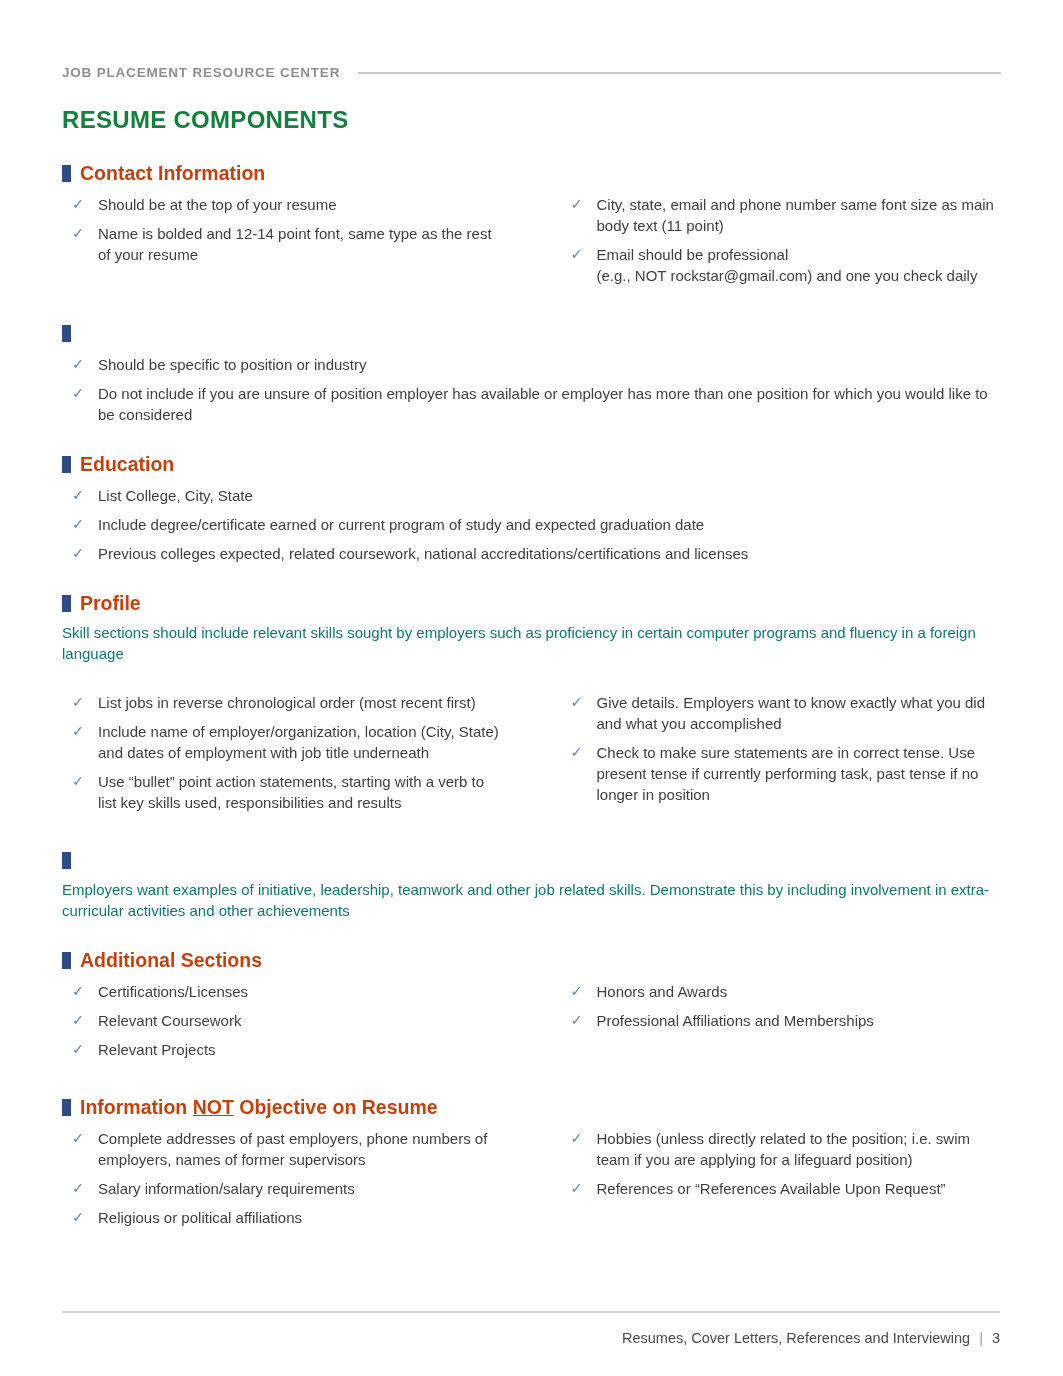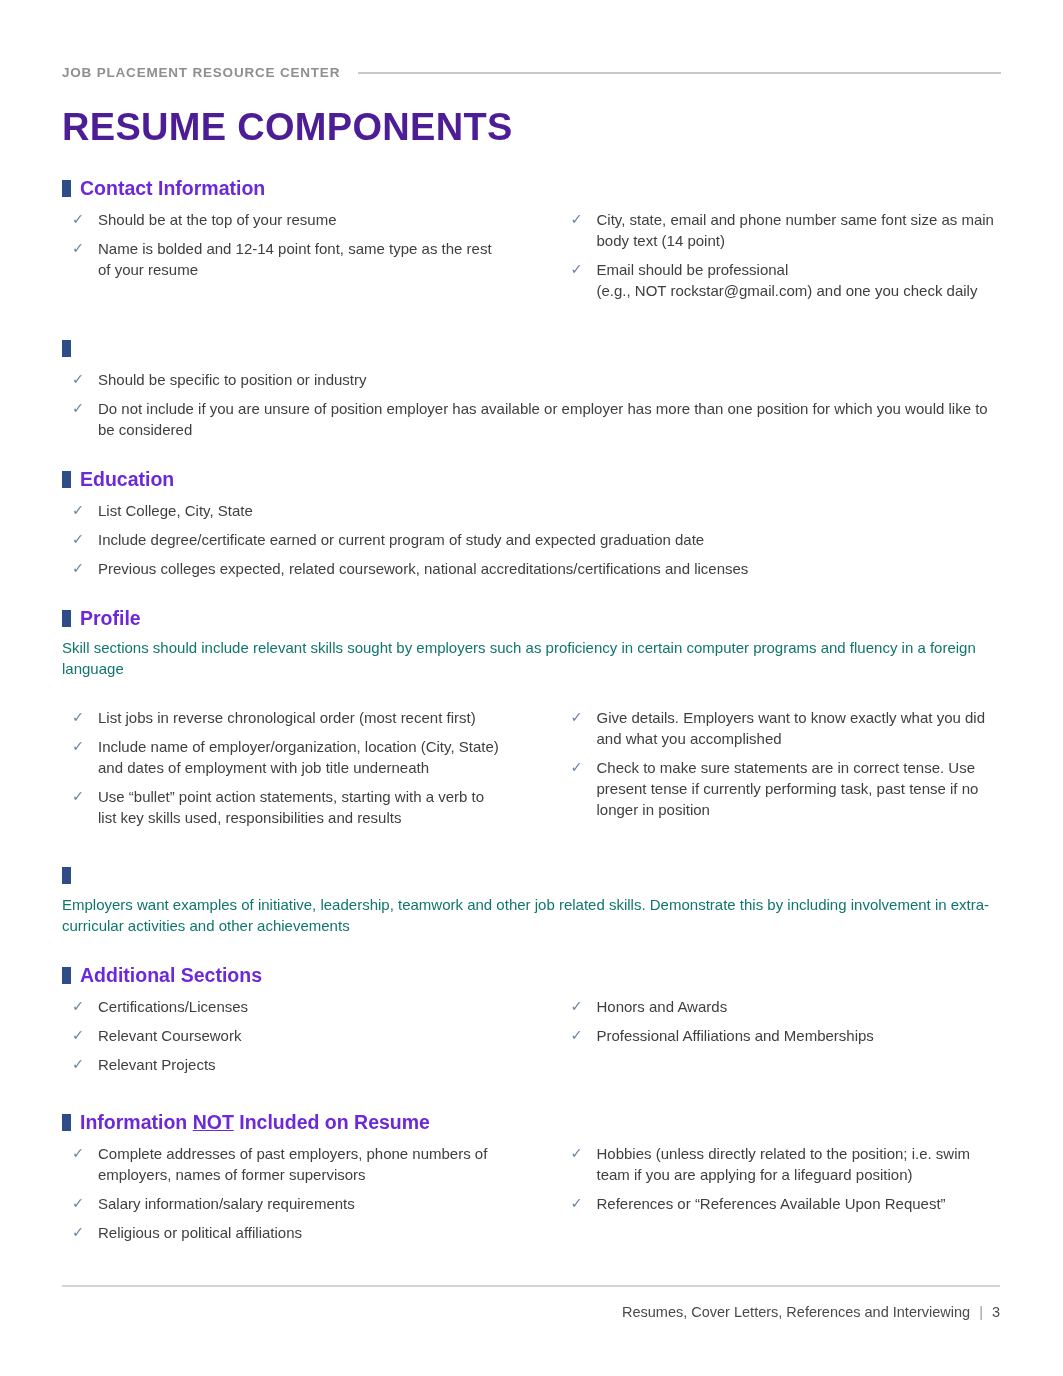--- a/index.html
+++ b/index.html
@@ -28,9 +28,9 @@
   
   .page-title {
     margin-top: 26px;
-    font-size: 38px;
+    font-size: 24px;
     font-weight: 700;
-    color: #4c1d95;
+    color: #15803d;
     letter-spacing: 0.3px;
   }
 

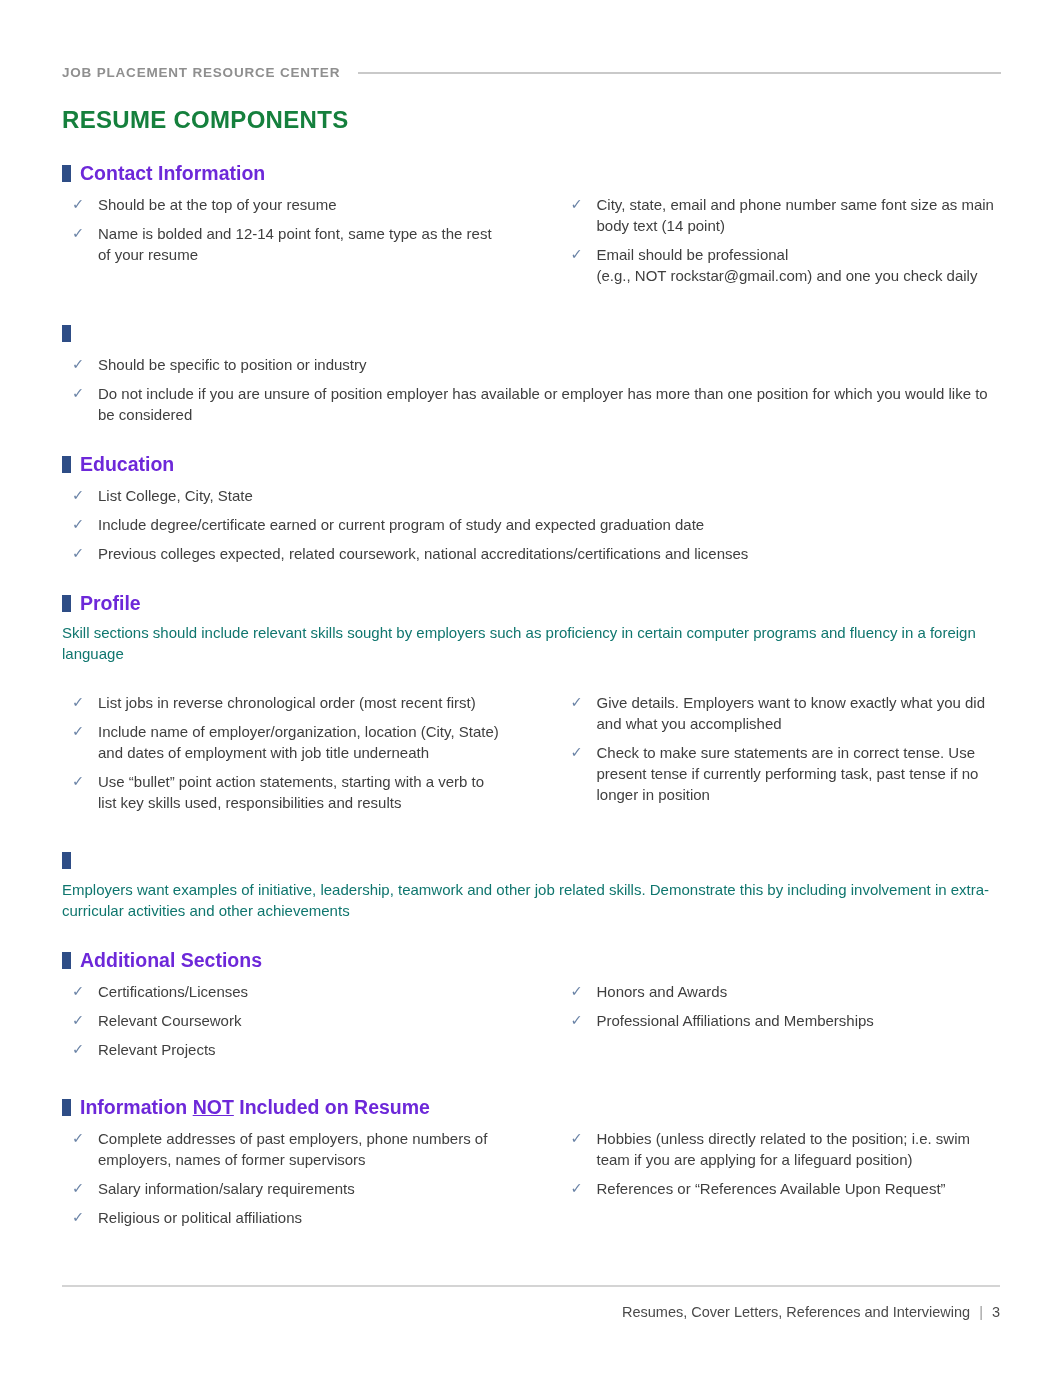--- a/index.html
+++ b/index.html
@@ -39,7 +39,7 @@
   .sec-heading {
     font-size: 19.5px;
     font-weight: 700;
-    color: #6d28d9;
+    color: #c2410c;
     line-height: 22px;
   }
   .square {

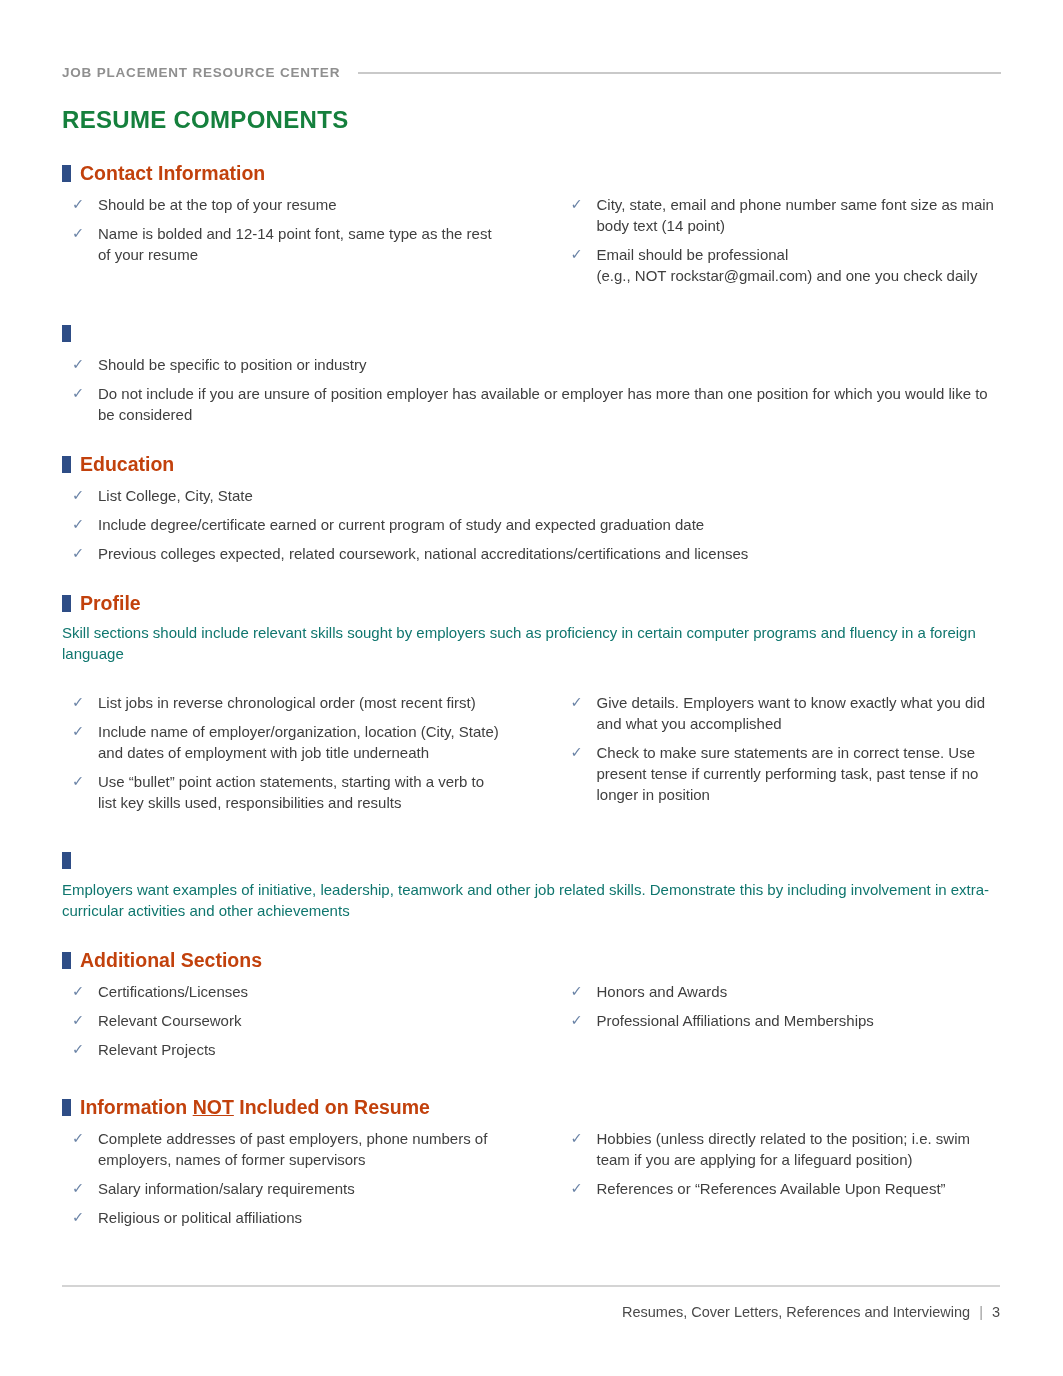--- a/index.html
+++ b/index.html
@@ -119,7 +119,7 @@
             <div class="col">
               <div class="check-item">
                 <span class="check">✓</span>
-                <span class="check-text">City, state, email and phone number same font size as main body text (14 point)</span>
+                <span class="check-text">City, state, email and phone number same font size as main body text (11 point)</span>
               </div>
               <div class="check-item">
                 <span class="check">✓</span>

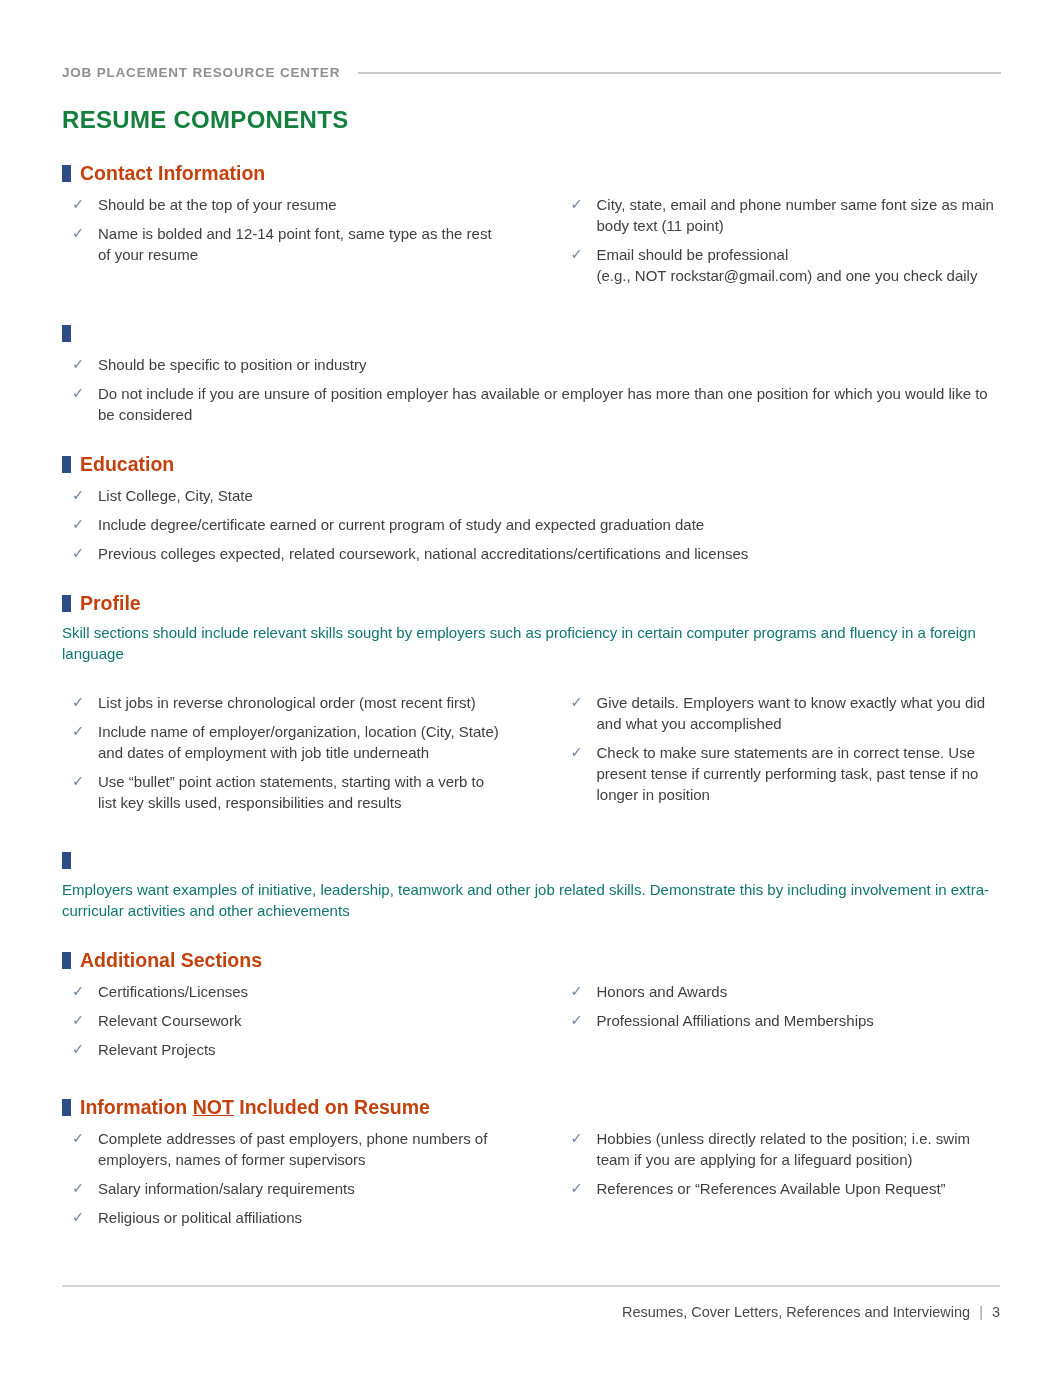--- a/index.html
+++ b/index.html
@@ -229,7 +229,7 @@
           </div>
         </div>
         <div class="section">
-          <div class="sec-heading"><span class="square"></span><span class="hpart">Information </span><span class="hpart underline">NOT</span><span class="hpart"> Included on Resume</span></div>
+          <div class="sec-heading"><span class="square"></span><span class="hpart">Information </span><span class="hpart underline">NOT</span><span class="hpart"> Objective on Resume</span></div>
           <div class="cols">
             <div class="col">
               <div class="check-item">

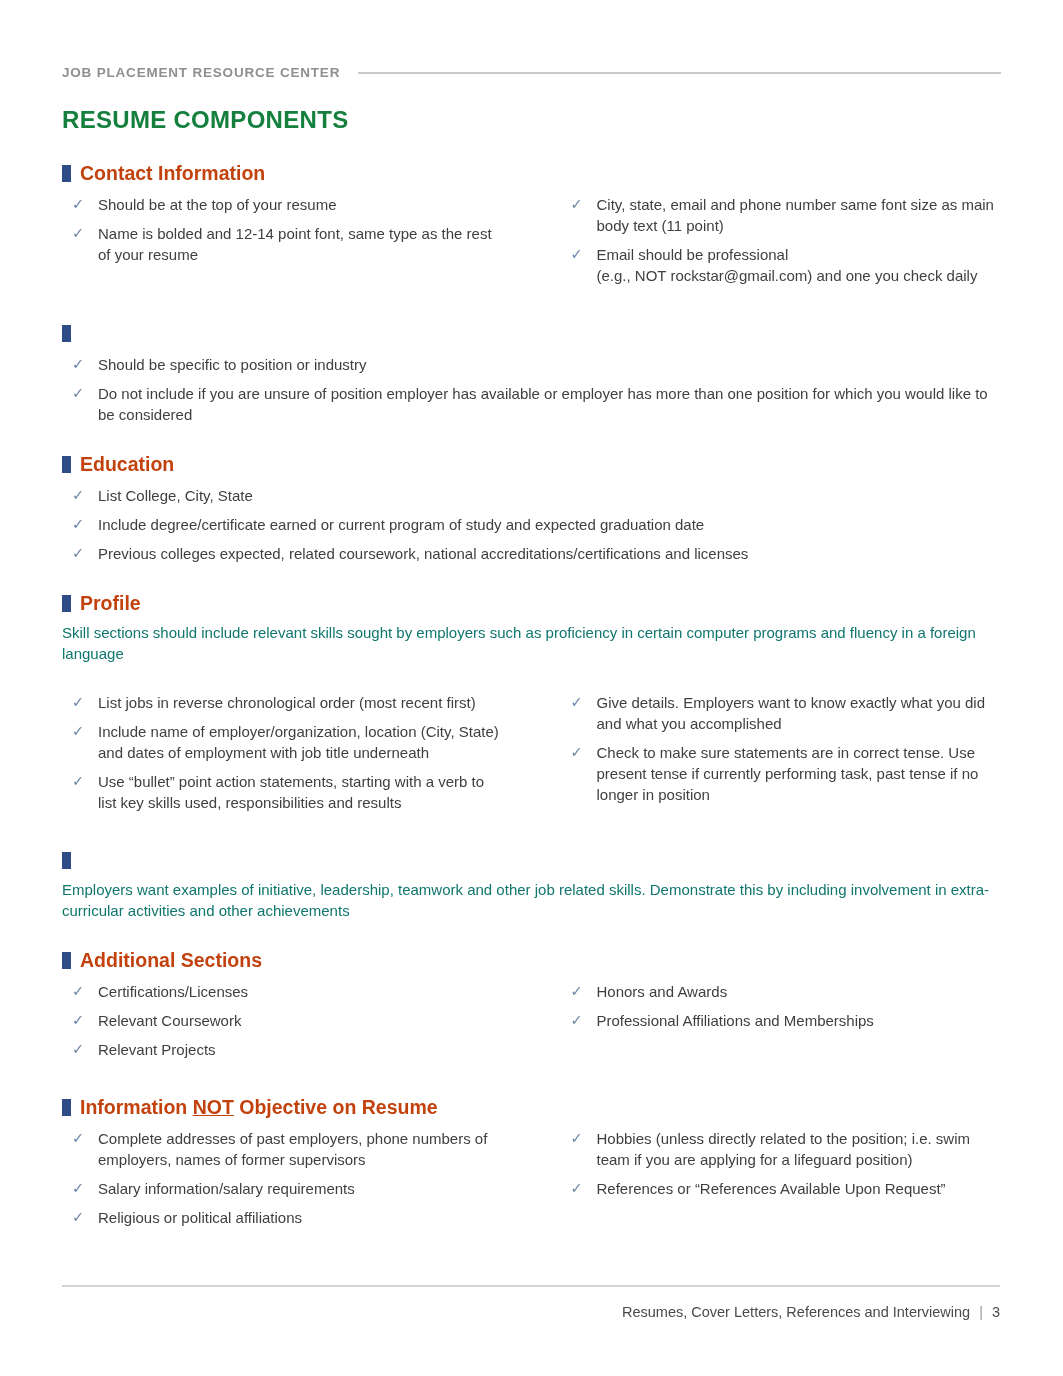--- a/index.html
+++ b/index.html
@@ -79,7 +79,7 @@
   }
 
   
-  .footer { position: absolute; left: 62px; right: 63px; top: 1272px; }
+  .footer { position: absolute; left: 62px; right: 63px; top: 1298px; }
   .footer-rule { height: 2px; background: #d4d4d4; }
   .footer-text {
     margin-top: 17px;

